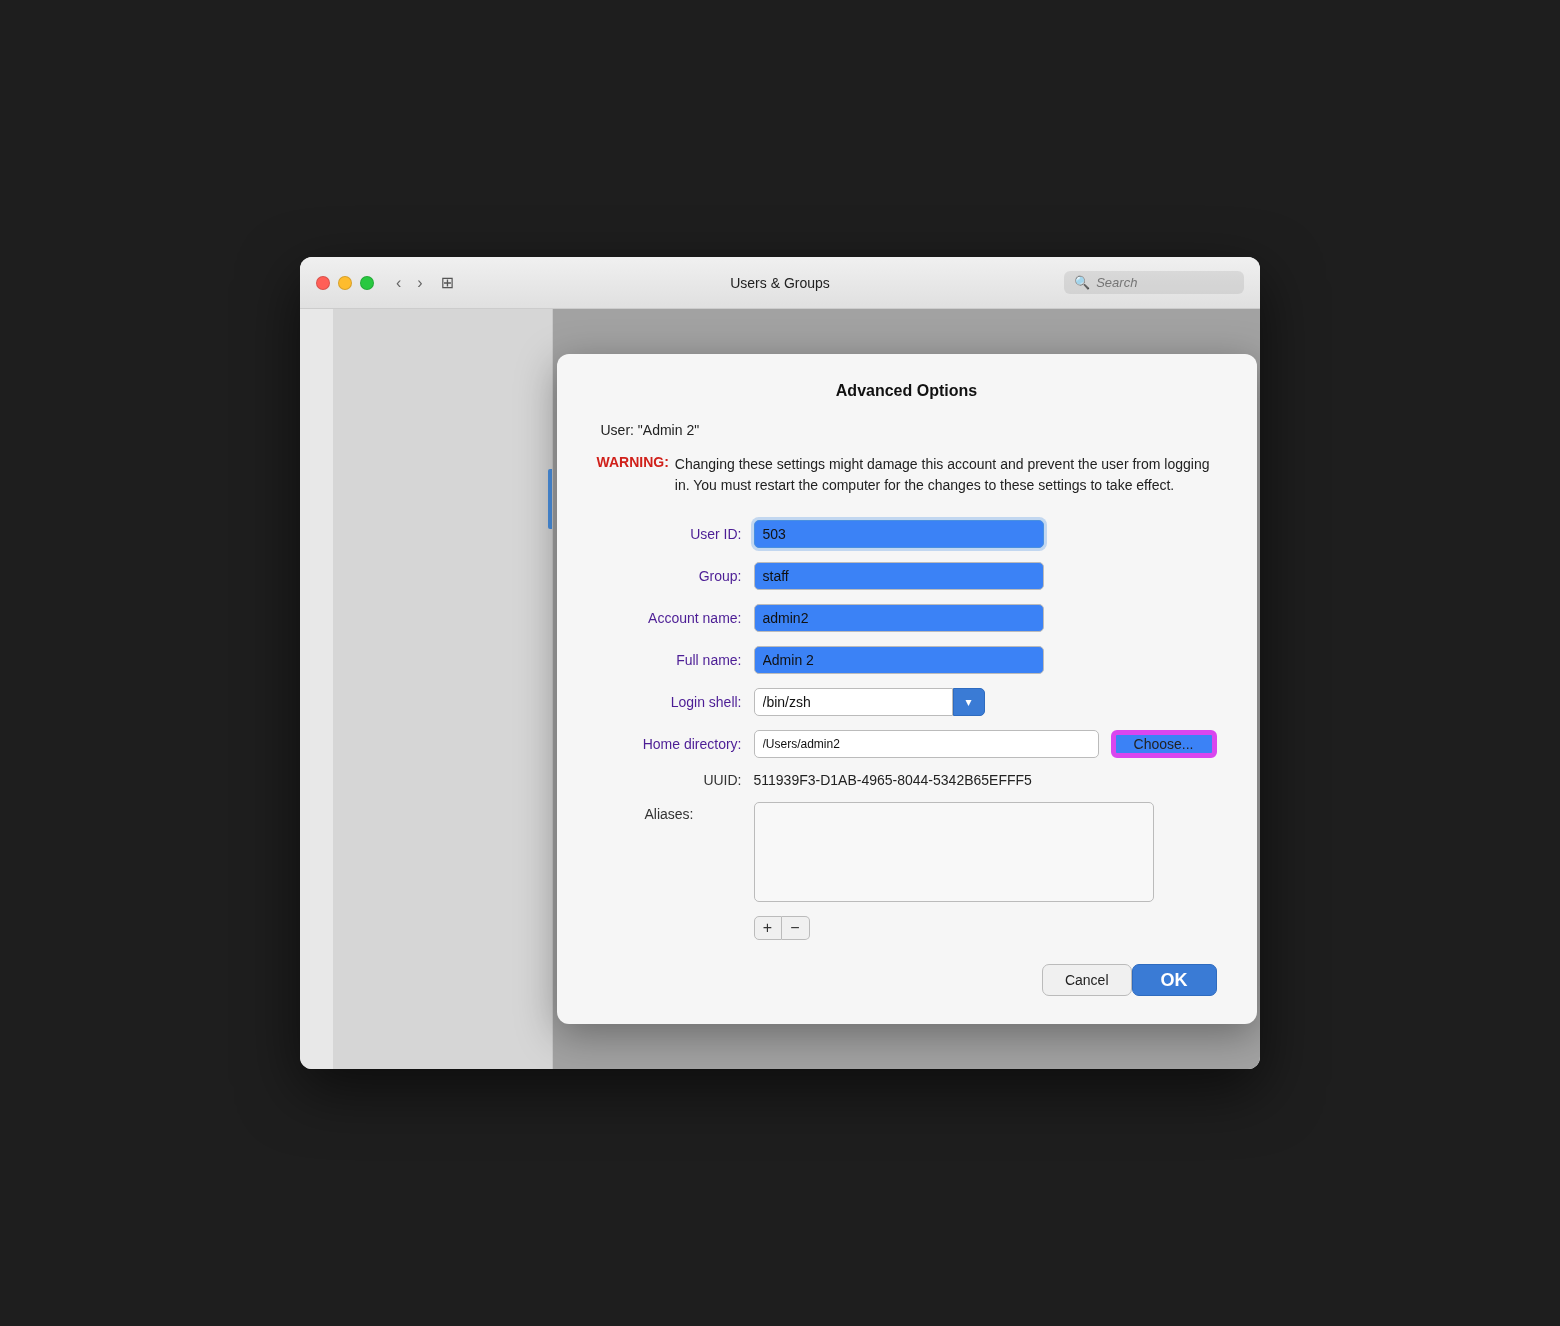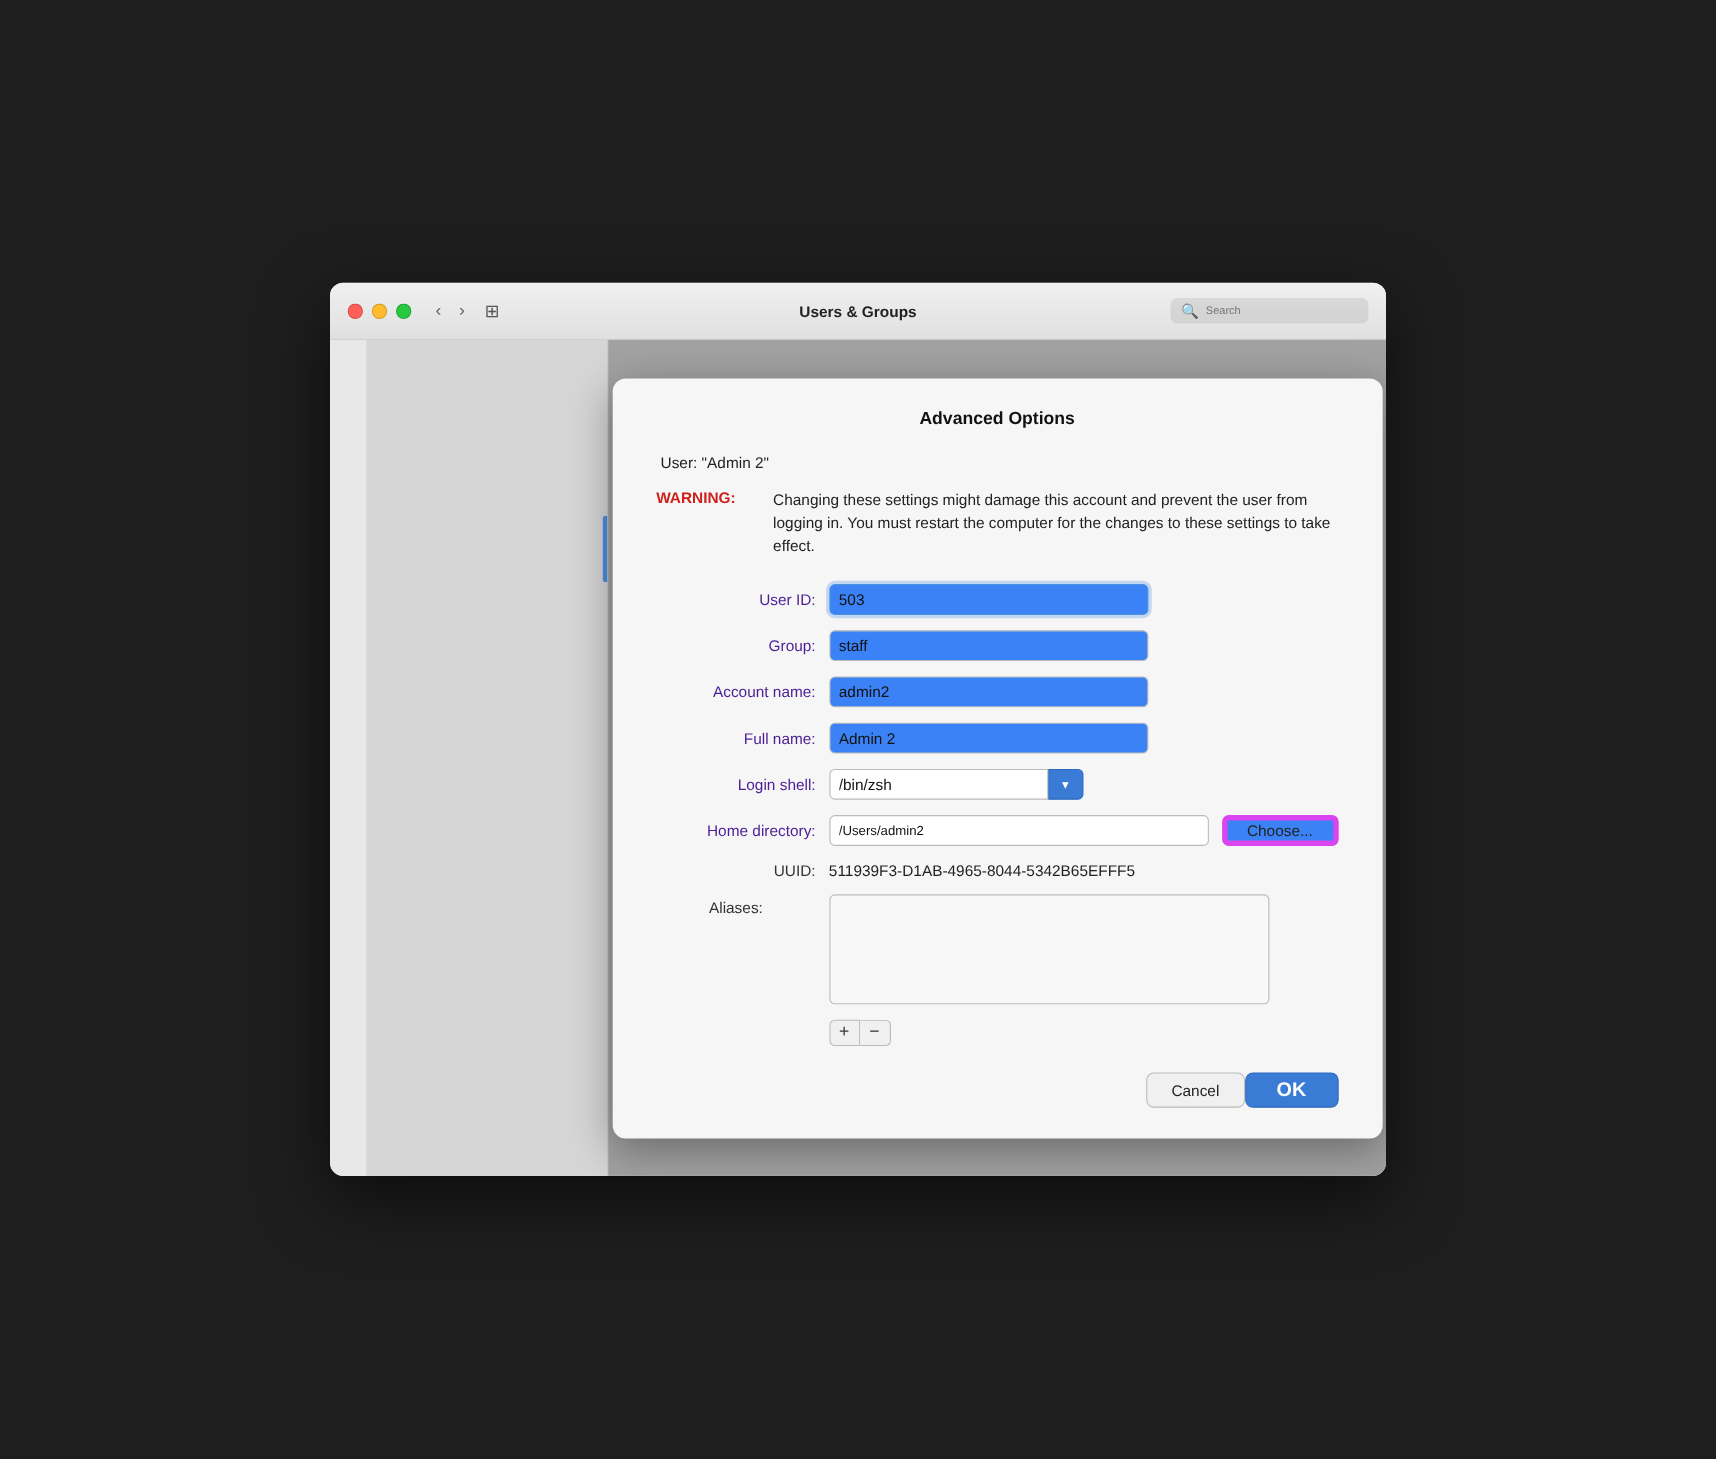--- a/index.html
+++ b/index.html
@@ -79,7 +79,7 @@
       left: 50%;
       transform: translateX(-50%);
       font-size: 14px;
-      font-weight: 700;
+      font-weight: 400;
       color: #222;
     }
 

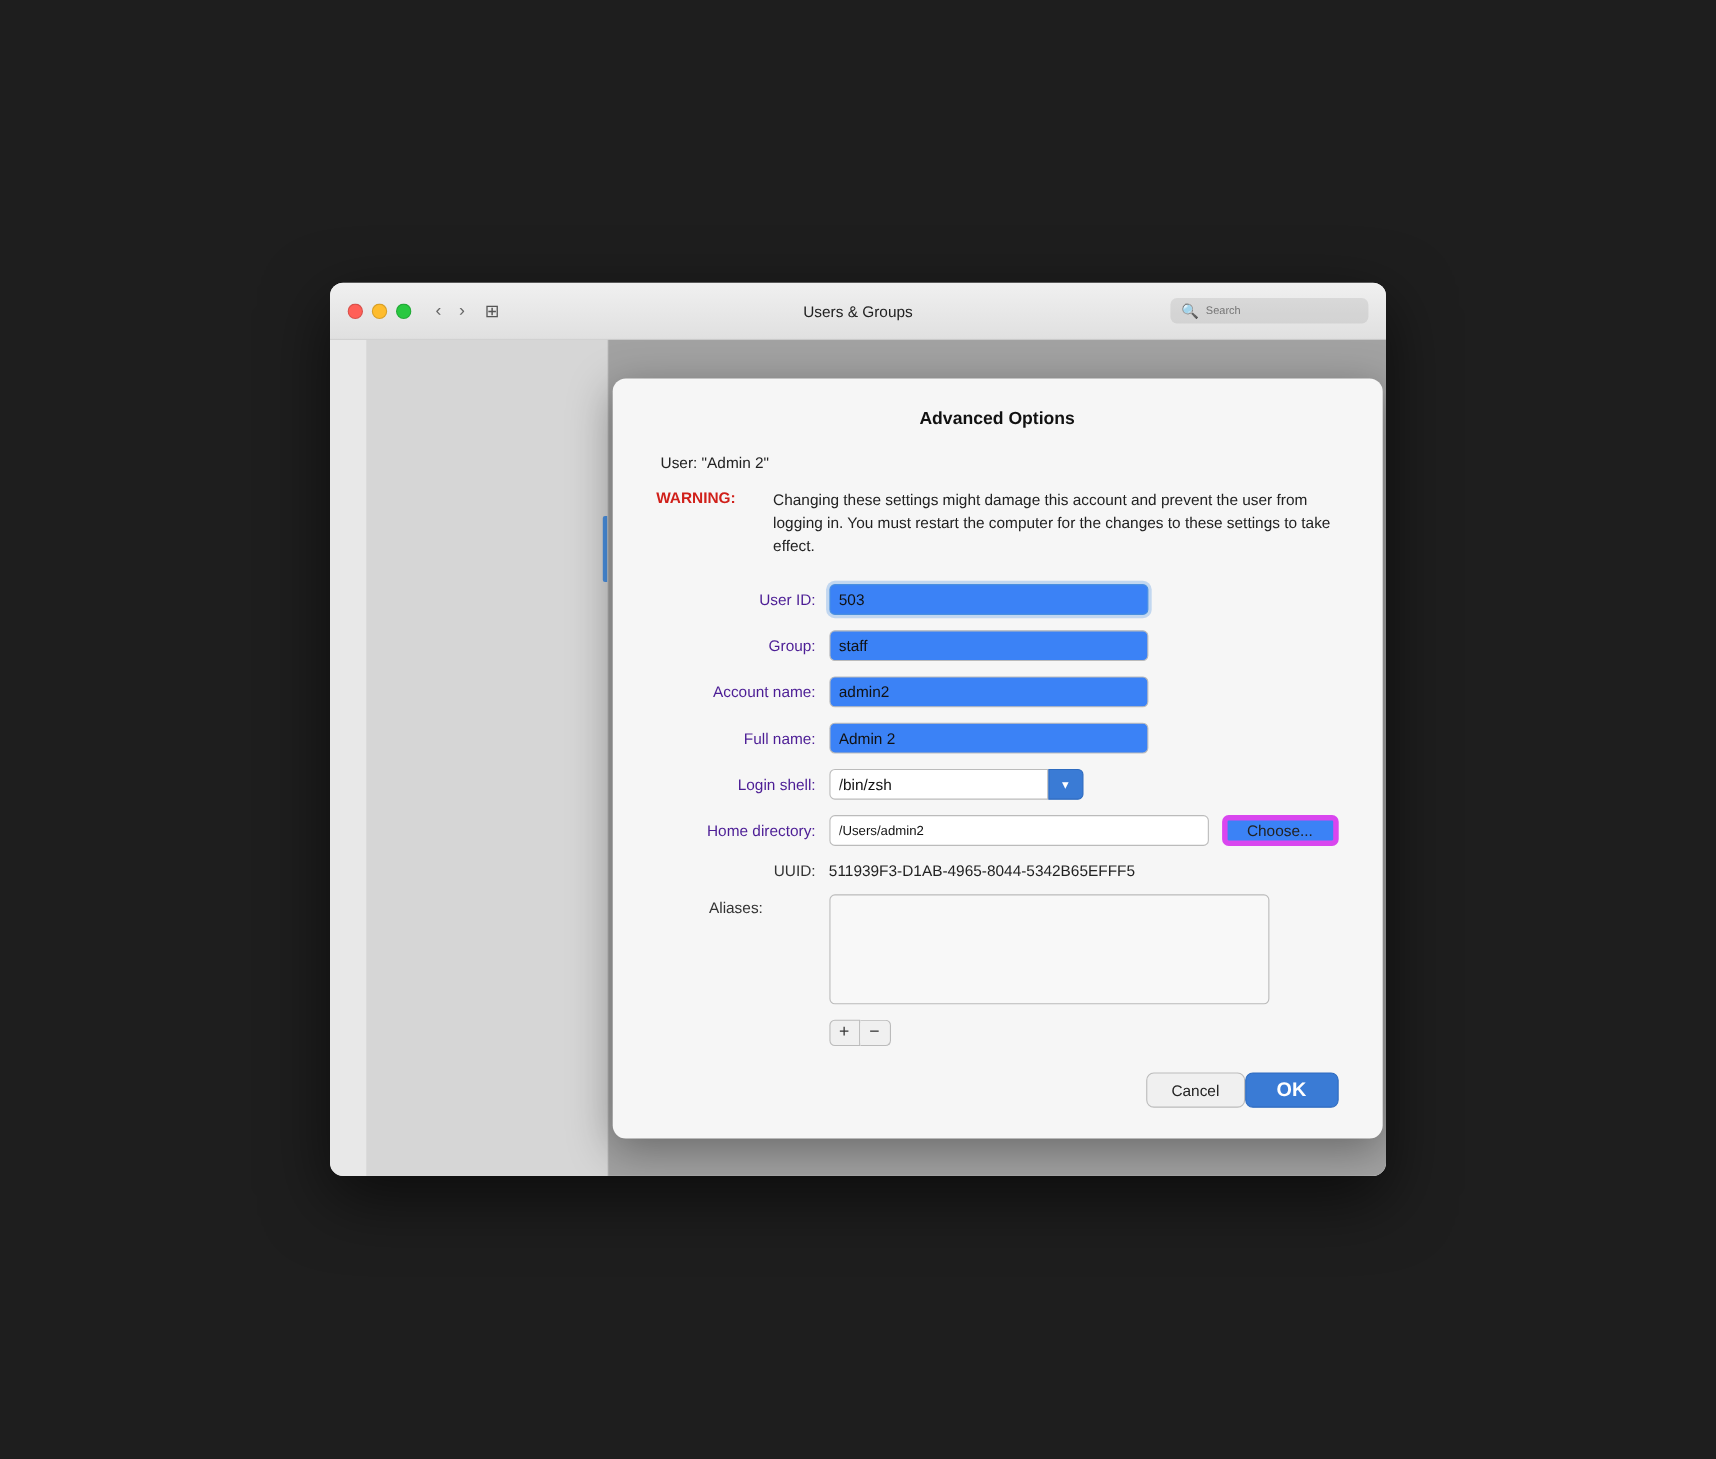--- a/index.html
+++ b/index.html
@@ -103,9 +103,10 @@
       background: none;
       border: none;
       outline: none;
-      font-size: 10px;
+      font-size: 13px;
       color: #555;
       width: 100%;
+      font-style: italic;
     }
 
     .window-body {

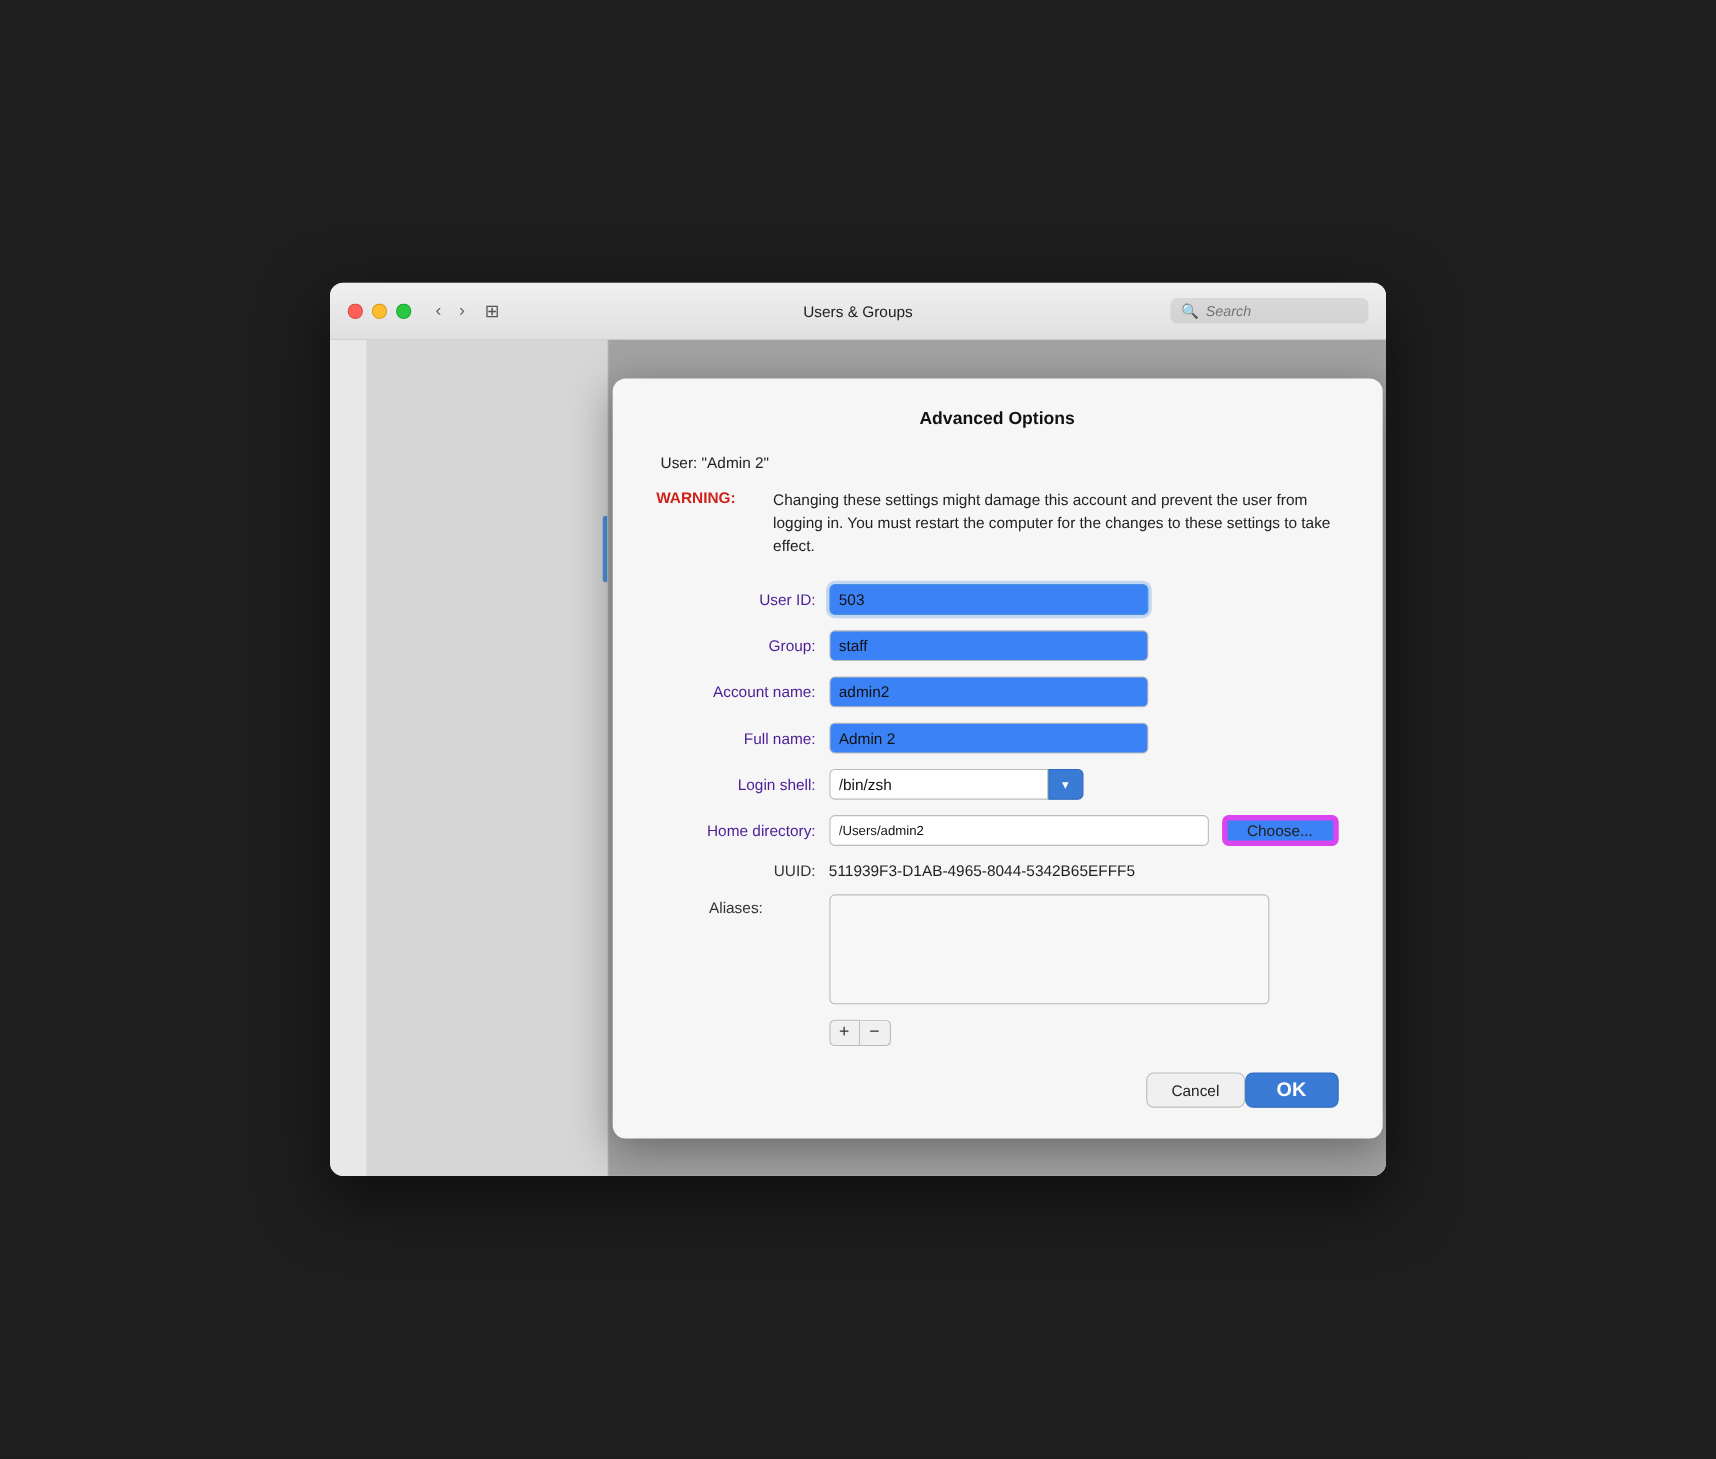--- a/index.html
+++ b/index.html
@@ -194,7 +194,6 @@
       font-size: 14px;
       color: #222;
       line-height: 1.5;
-      margin-left: 28px;
     }
 
     .form-row {

